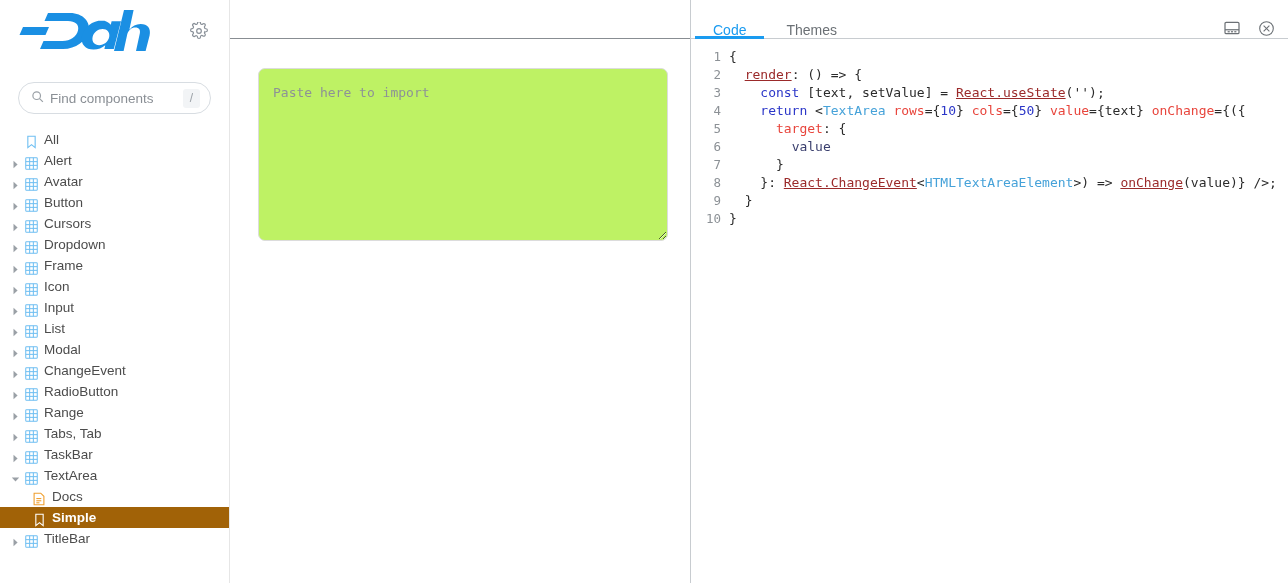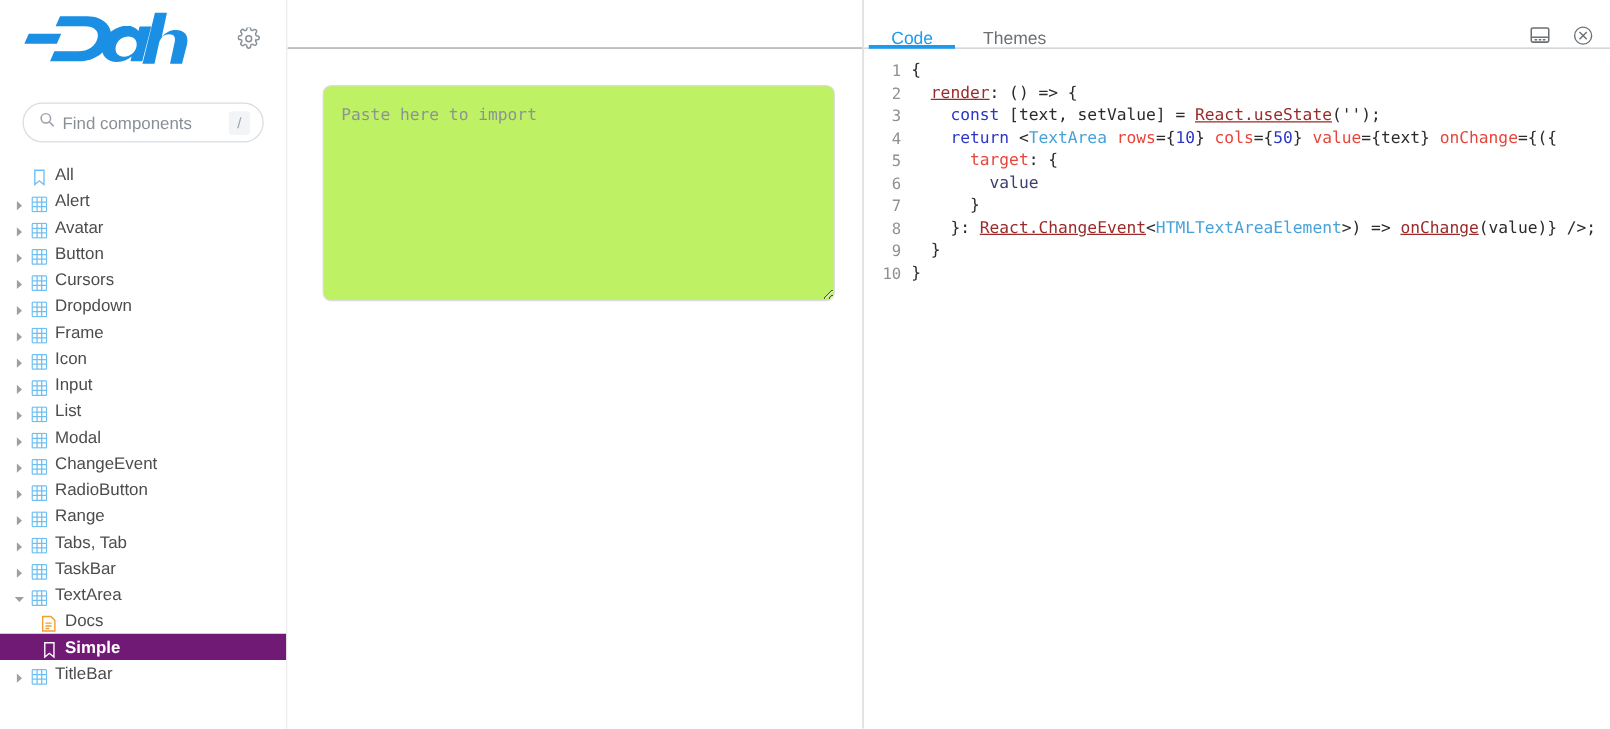--- a/index.html
+++ b/index.html
@@ -121,7 +121,7 @@
   }
   .tree-row.depth1 { padding-left: 30px; }
   .tree-row.selected {
-    background: #701a75;
+    background: #a16207;
   }
   .tree-row.selected .tlabel {
     color: #ffffff;

